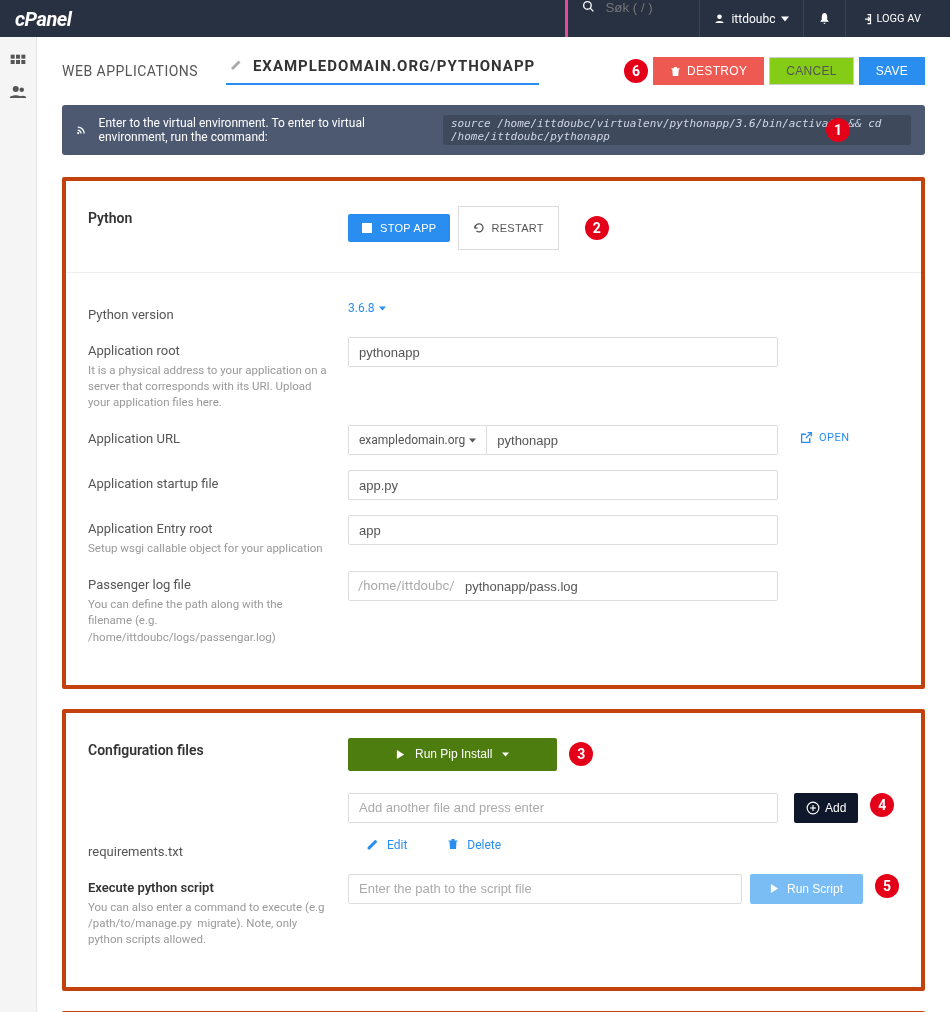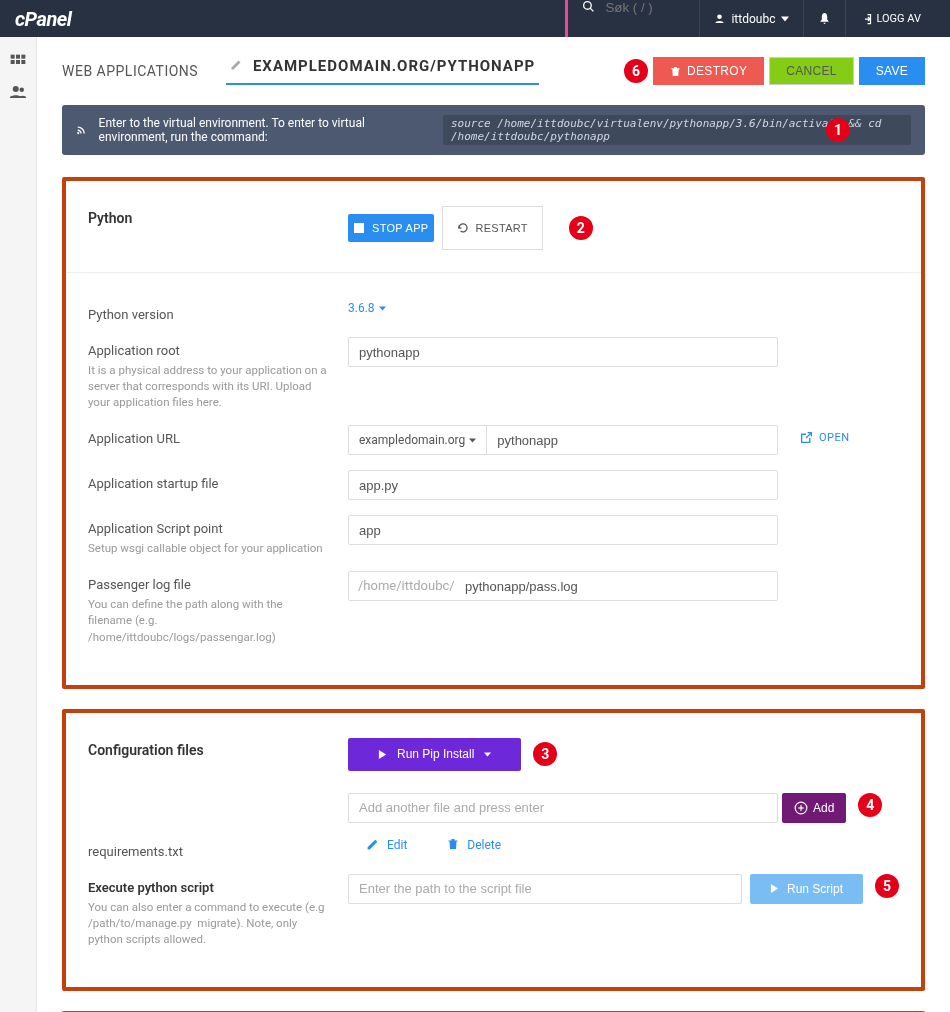--- a/index.html
+++ b/index.html
@@ -35,7 +35,7 @@
 .section-label { width: 260px; font-size: 14px; font-weight: 600; color: #333; padding-top: 4px; }
 .divider { border-top: 1px solid #eee; margin: 10px -22px 28px -22px; }
 .controls { display: flex; align-items: center; gap: 8px; }
-.btn-stop { background: #2a8ef0; color: #fff; border: none; height: 28px; padding: 0 6px; font-size: 11px; display: inline-flex; align-items: center; gap: 8px; border-radius: 2px; letter-spacing: 0.3px; }
+.btn-stop { background: #2a8ef0; color: #fff; border: none; height: 28px; padding: 0 14px; font-size: 11px; display: inline-flex; align-items: center; gap: 8px; border-radius: 2px; letter-spacing: 0.3px; }
 .btn-restart { background: #fff; border: 1px solid #ddd; height: 44px; padding: 0 14px; font-size: 11px; display: inline-flex; align-items: center; gap: 6px; color: #555; letter-spacing: 0.3px; }
 .form-row { display: flex; align-items: flex-start; margin-bottom: 15px; }
 .form-label { width: 260px; font-size: 13px; color: #555; padding-top: 6px; }

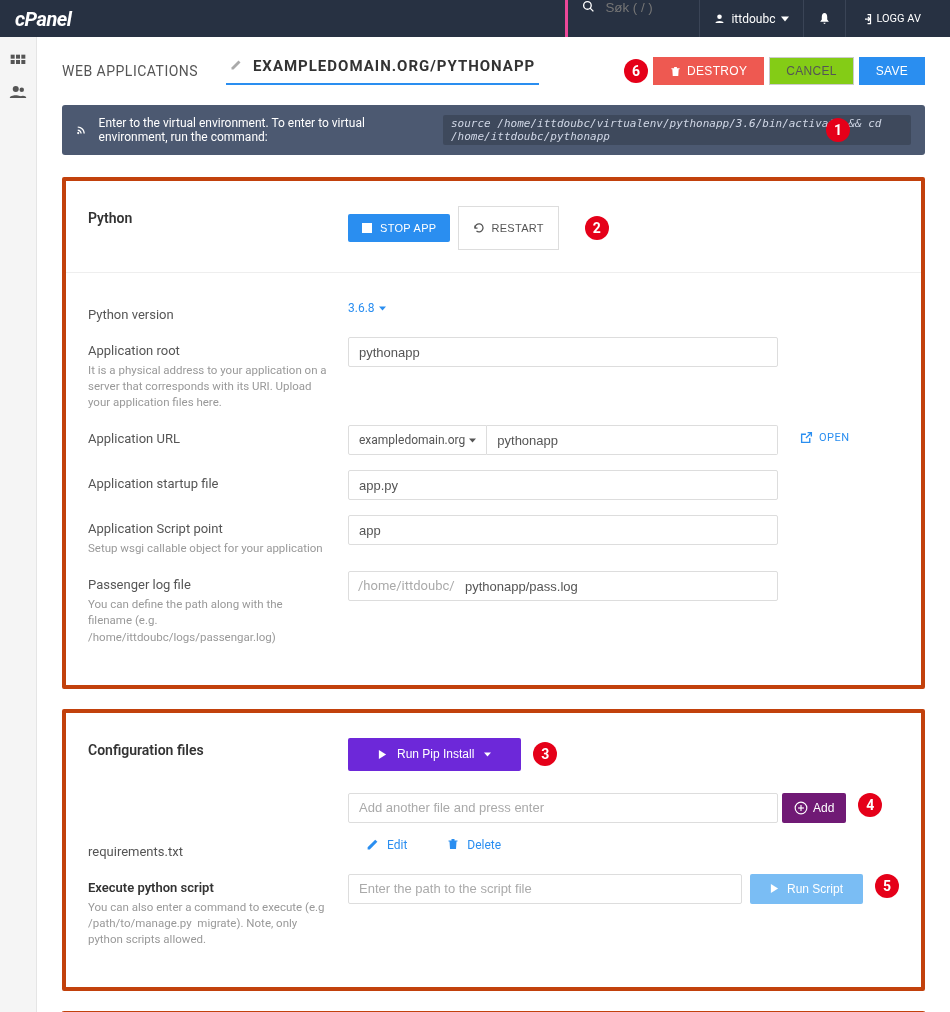--- a/index.html
+++ b/index.html
@@ -227,7 +227,7 @@
 
       <div class="form-row">
         <div class="form-label">
-          <span>Application Script point</span>
+          <span>Application Entry root</span>
           <span class="sub">Setup wsgi callable object for your application</span>
         </div>
         <div class="form-control-wrap">

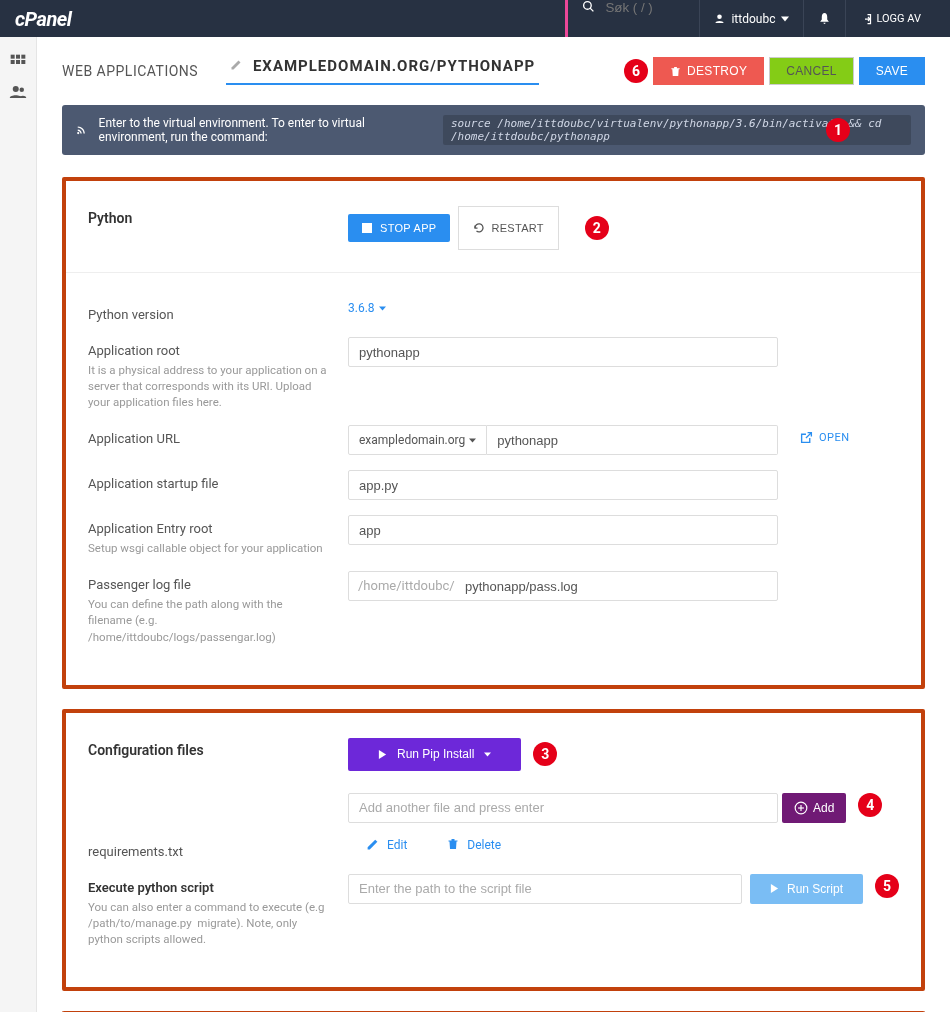--- a/index.html
+++ b/index.html
@@ -51,7 +51,7 @@
 .log-input { position: relative; }
 .log-prefix { position: absolute; left: 10px; top: 7px; color: #aaa; font-size: 13px; }
 .log-input input { padding-left: 116px; }
-.btn-pip { background: #6d28d9; color: #fff; border: none; height: 33px; padding: 0 30px; font-size: 12px; display: inline-flex; align-items: center; gap: 10px; border-radius: 2px; }
+.btn-pip { background: #4d7c0f; color: #fff; border: none; height: 33px; padding: 0 48px; font-size: 12px; display: inline-flex; align-items: center; gap: 10px; border-radius: 2px; }
 .btn-add { background: #701a75; color: #fff; border: none; height: 30px; padding: 0 12px; font-size: 12px; display: inline-flex; align-items: center; gap: 5px; border-radius: 2px; margin-left: 4px; }
 .btn-run { background: #7abdf4; color: #fff; border: none; height: 30px; padding: 0 20px; font-size: 12px; display: inline-flex; align-items: center; gap: 8px; border-radius: 2px; margin-left: 8px; }
 .file-actions { display: flex; align-items: center; gap: 40px; color: #2a8ef0; font-size: 12px; padding-left: 18px; }

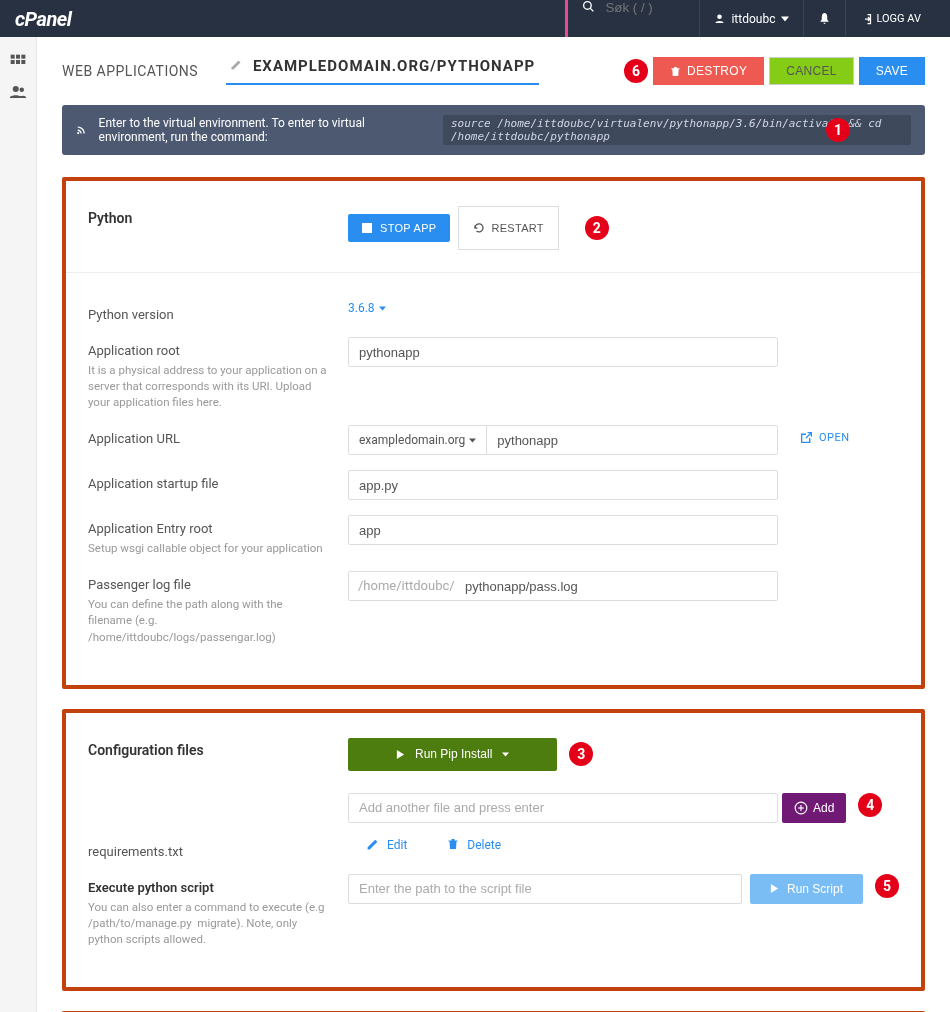--- a/index.html
+++ b/index.html
@@ -52,7 +52,7 @@
 .log-prefix { position: absolute; left: 10px; top: 7px; color: #aaa; font-size: 13px; }
 .log-input input { padding-left: 116px; }
 .btn-pip { background: #4d7c0f; color: #fff; border: none; height: 33px; padding: 0 48px; font-size: 12px; display: inline-flex; align-items: center; gap: 10px; border-radius: 2px; }
-.btn-add { background: #701a75; color: #fff; border: none; height: 30px; padding: 0 12px; font-size: 12px; display: inline-flex; align-items: center; gap: 5px; border-radius: 2px; margin-left: 4px; }
+.btn-add { background: #0f172a; color: #fff; border: none; height: 30px; padding: 0 12px; font-size: 12px; display: inline-flex; align-items: center; gap: 5px; border-radius: 2px; margin-left: 16px; }
 .btn-run { background: #7abdf4; color: #fff; border: none; height: 30px; padding: 0 20px; font-size: 12px; display: inline-flex; align-items: center; gap: 8px; border-radius: 2px; margin-left: 8px; }
 .file-actions { display: flex; align-items: center; gap: 40px; color: #2a8ef0; font-size: 12px; padding-left: 18px; }
 .file-action { display: flex; align-items: flex-start; gap: 8px; cursor: pointer; }

